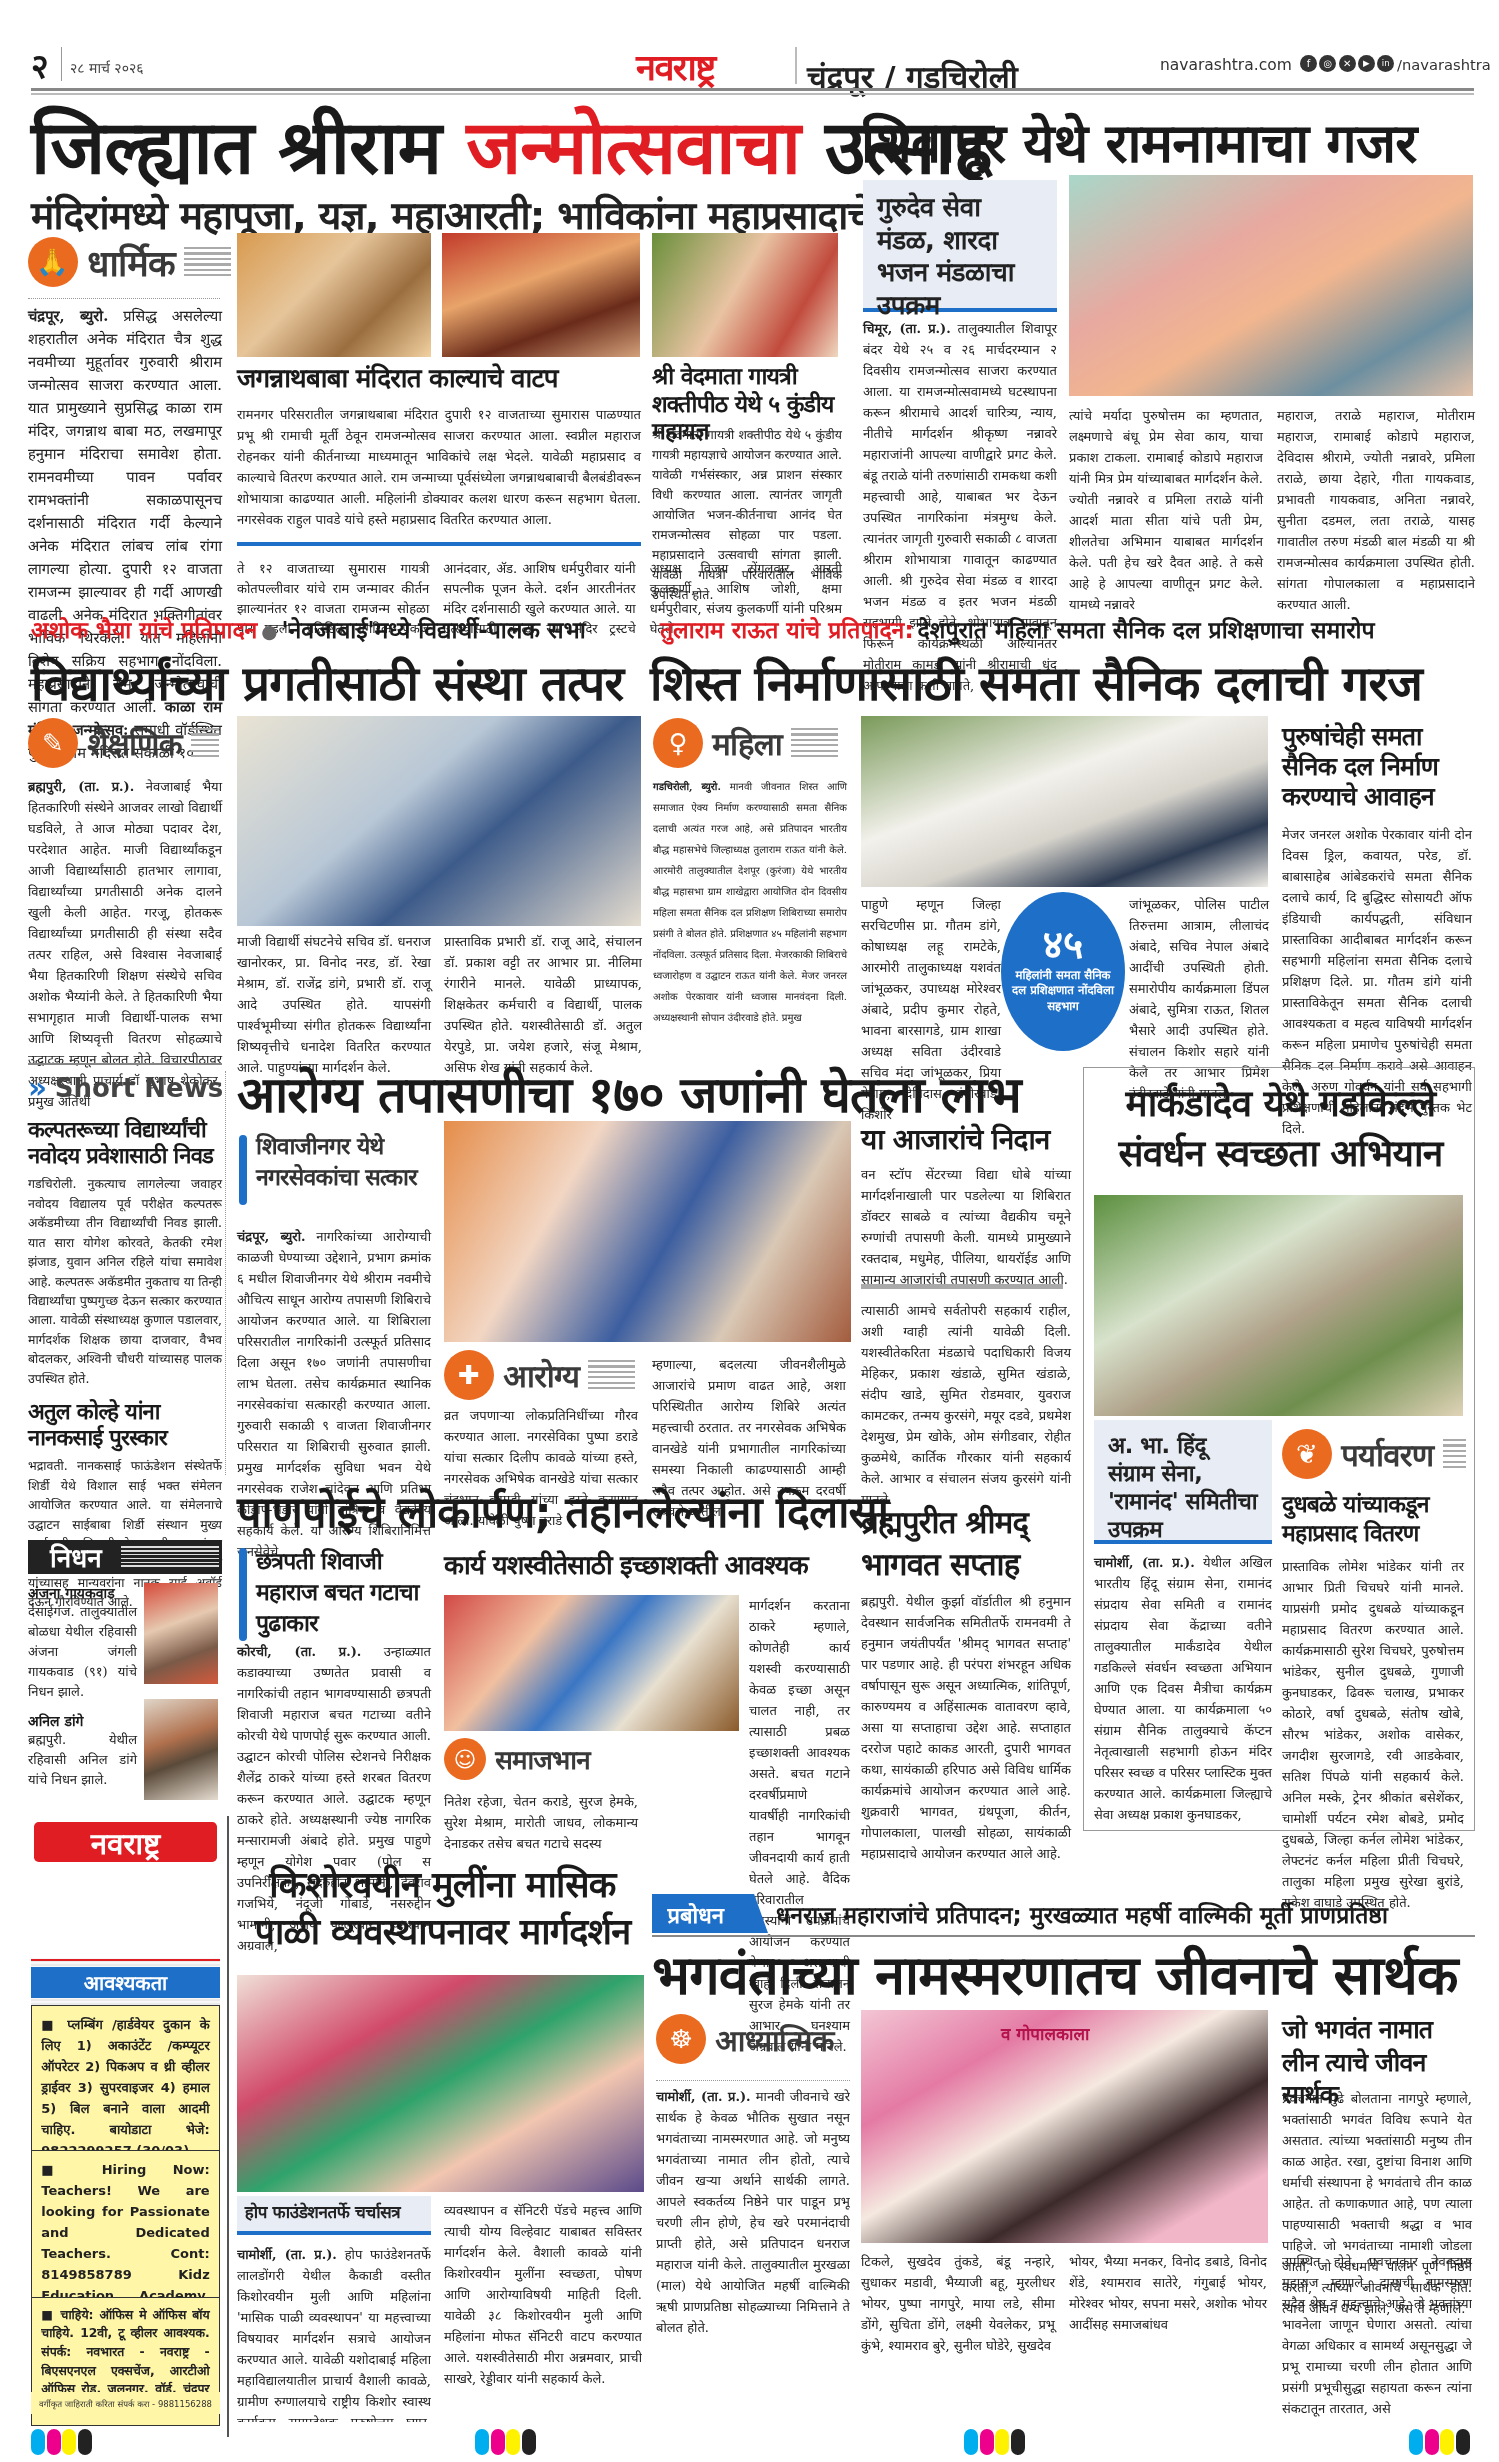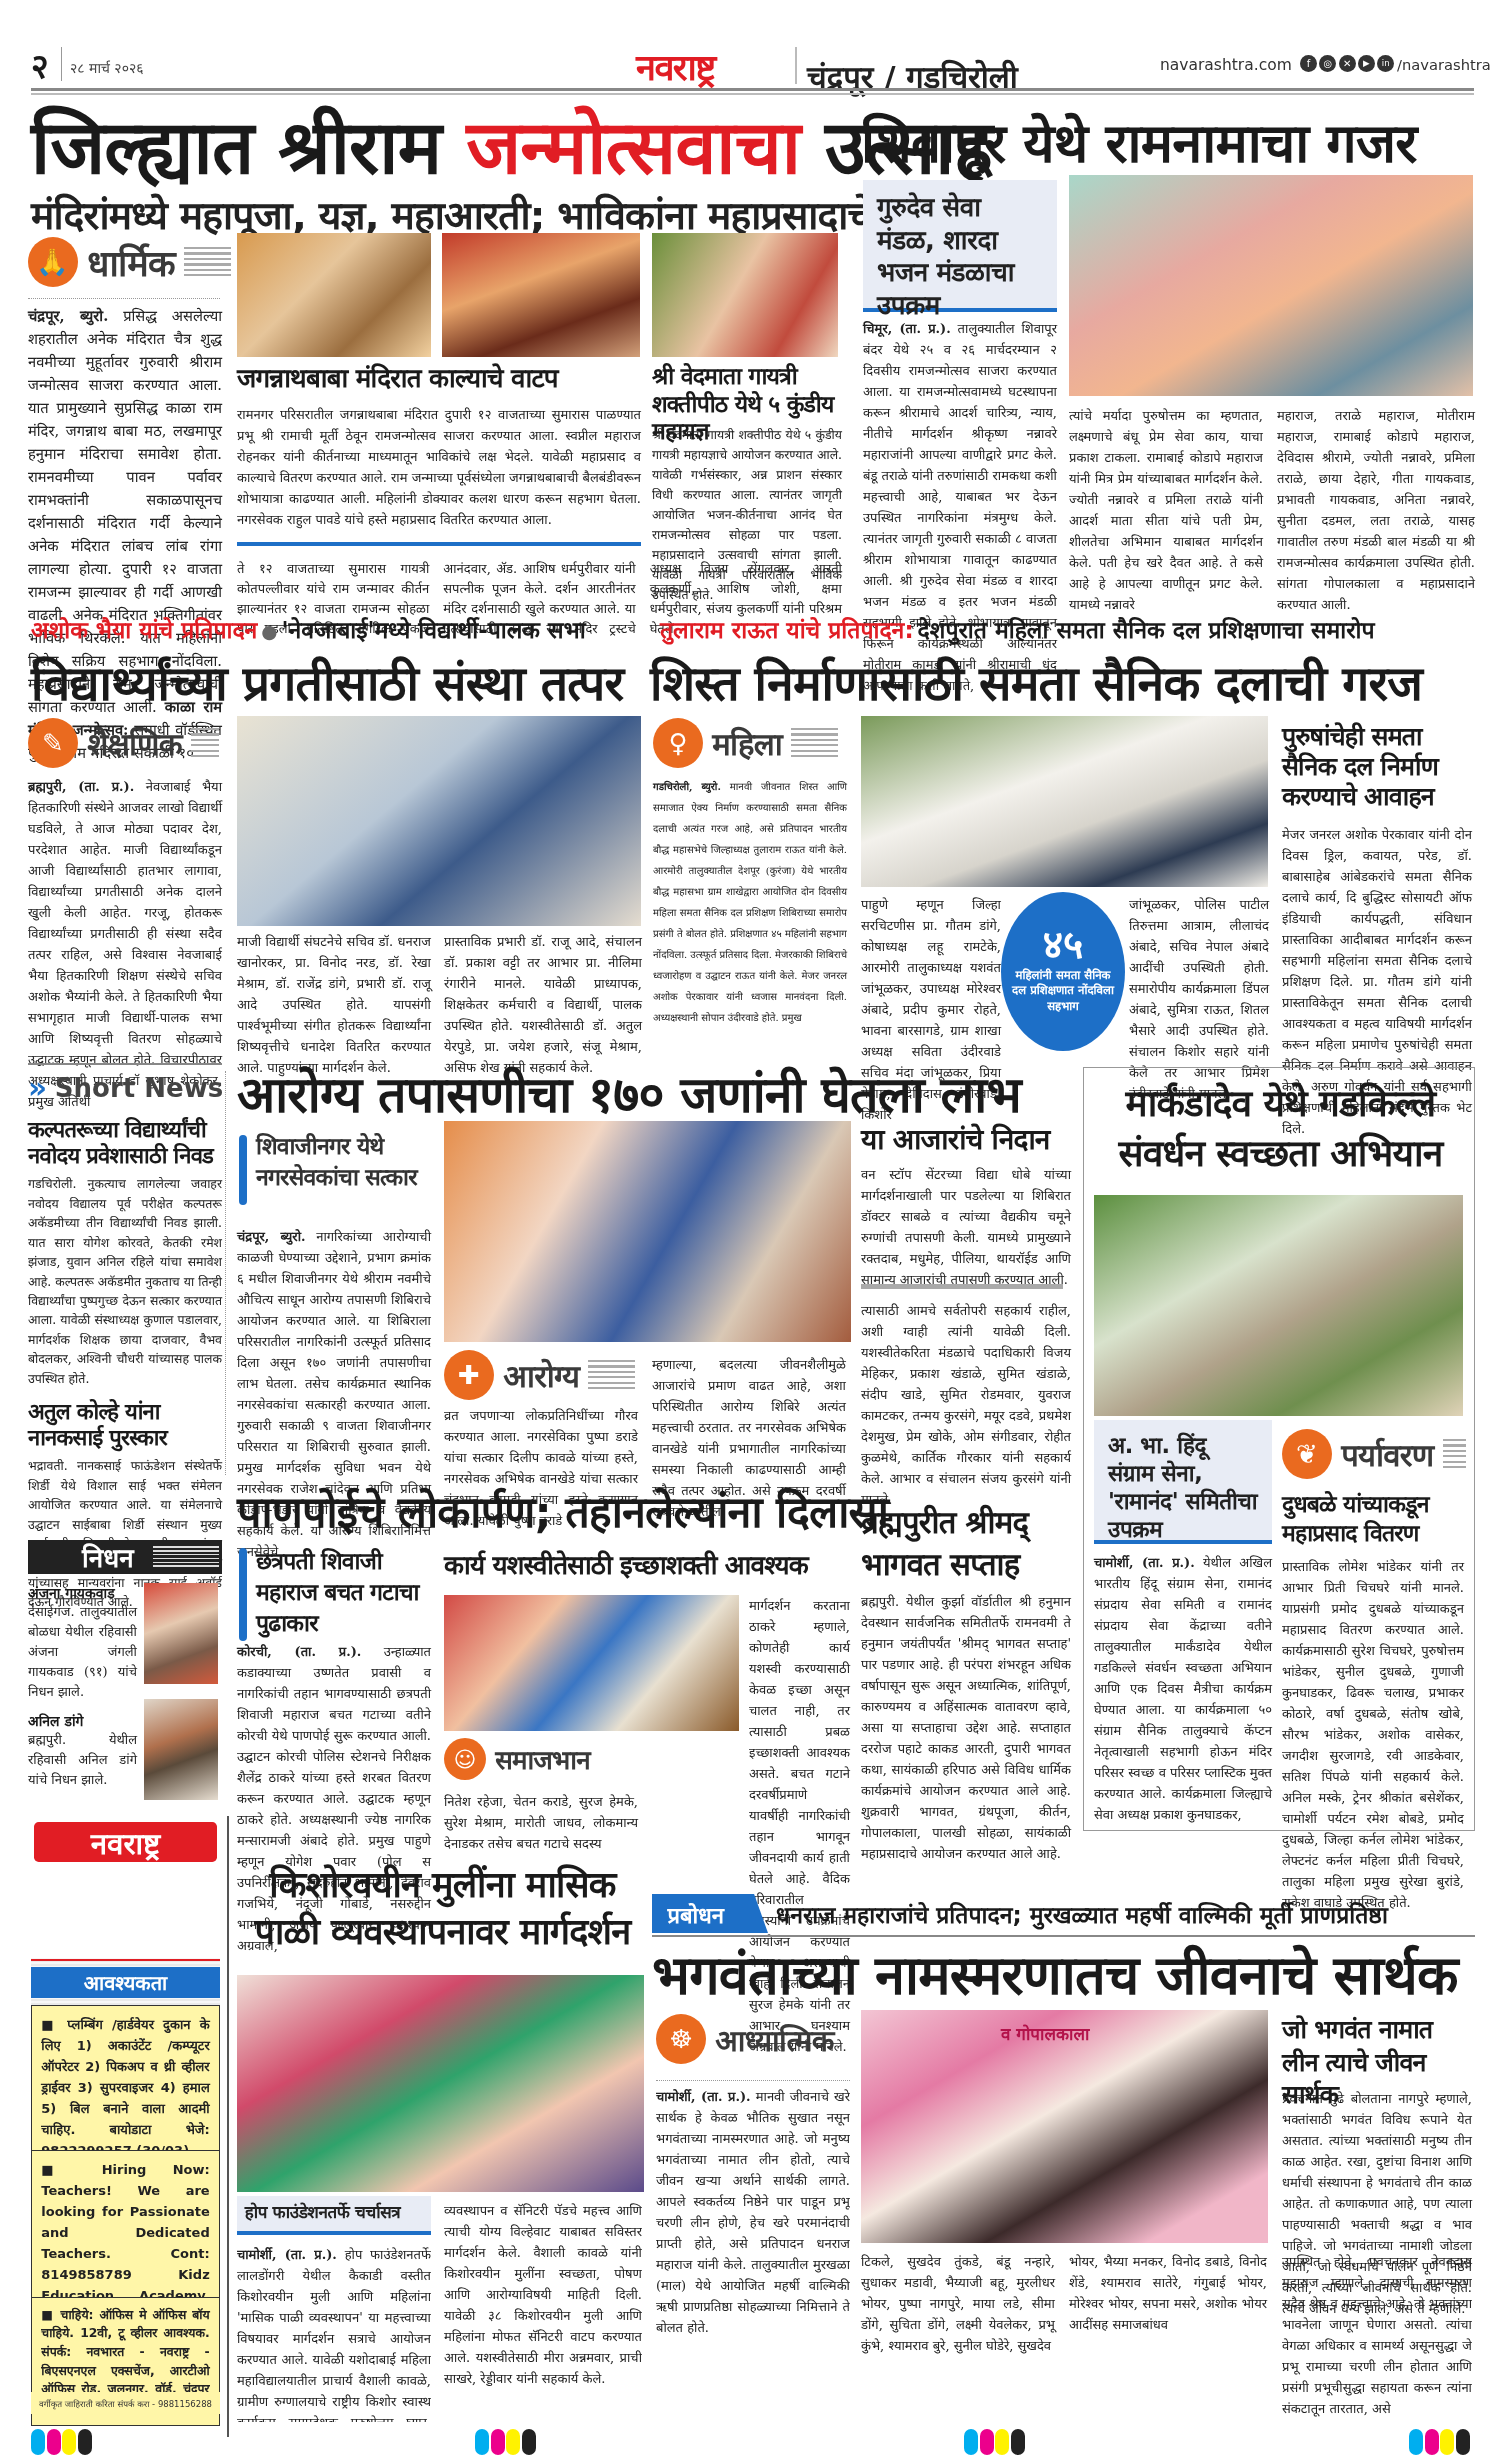--- a/index.html
+++ b/index.html
@@ -200,7 +200,7 @@
 
 <div class="abs" style="left:28px;top:1540px;width:194px;height:233px;">
   <div style="height:34px;background:#222;color:#fff;display:flex;align-items:center;">
-    <span style="font-size:26px;font-weight:bold;padding-left:22px;width:93px;margin-left:32px;">निधन</span>
+    <span style="font-size:26px;font-weight:bold;padding-left:22px;width:93px;">निधन</span>
     <span style="flex:1;height:23px;background:repeating-linear-gradient(#ddd 0 1.6px,#222 1.6px 3.9px);margin-right:3.1px;"></span>
   </div>
   <div class="abs" style="left:0;top:43px;width:109px;">

